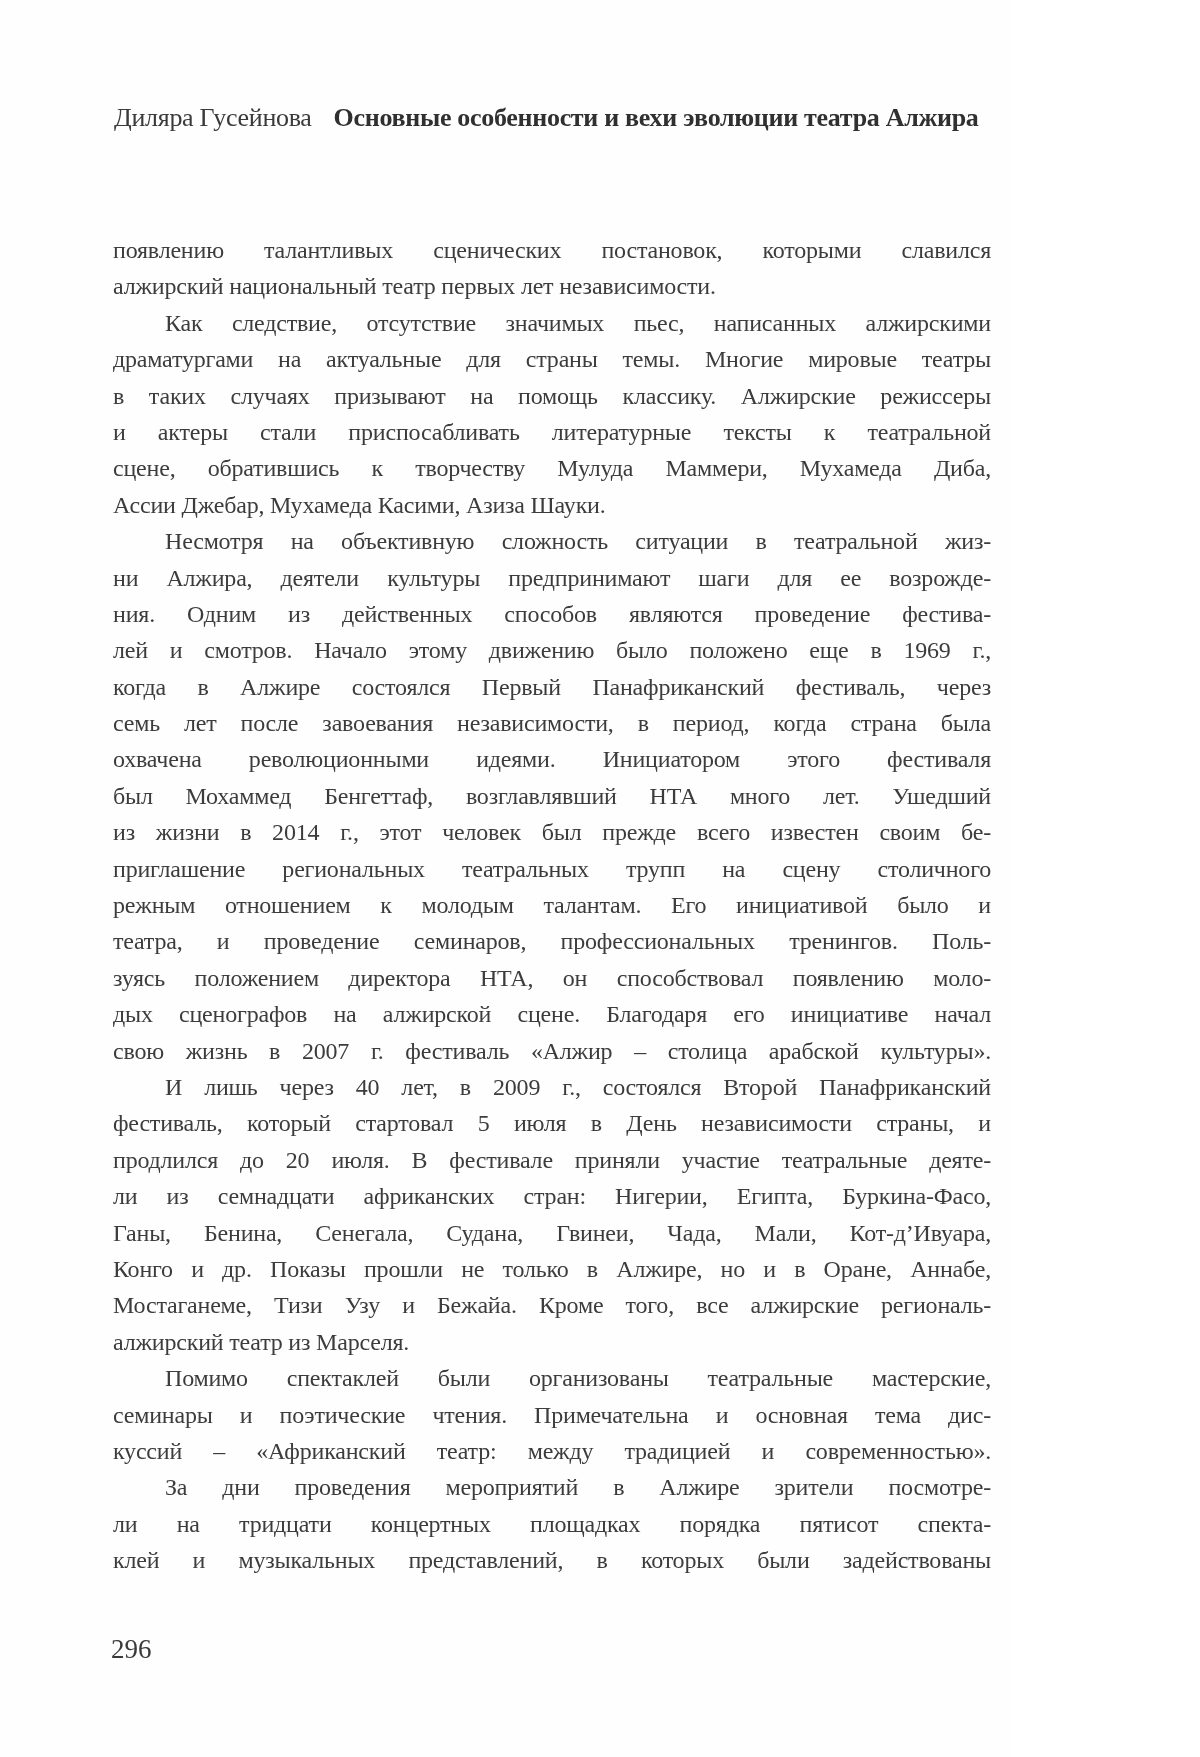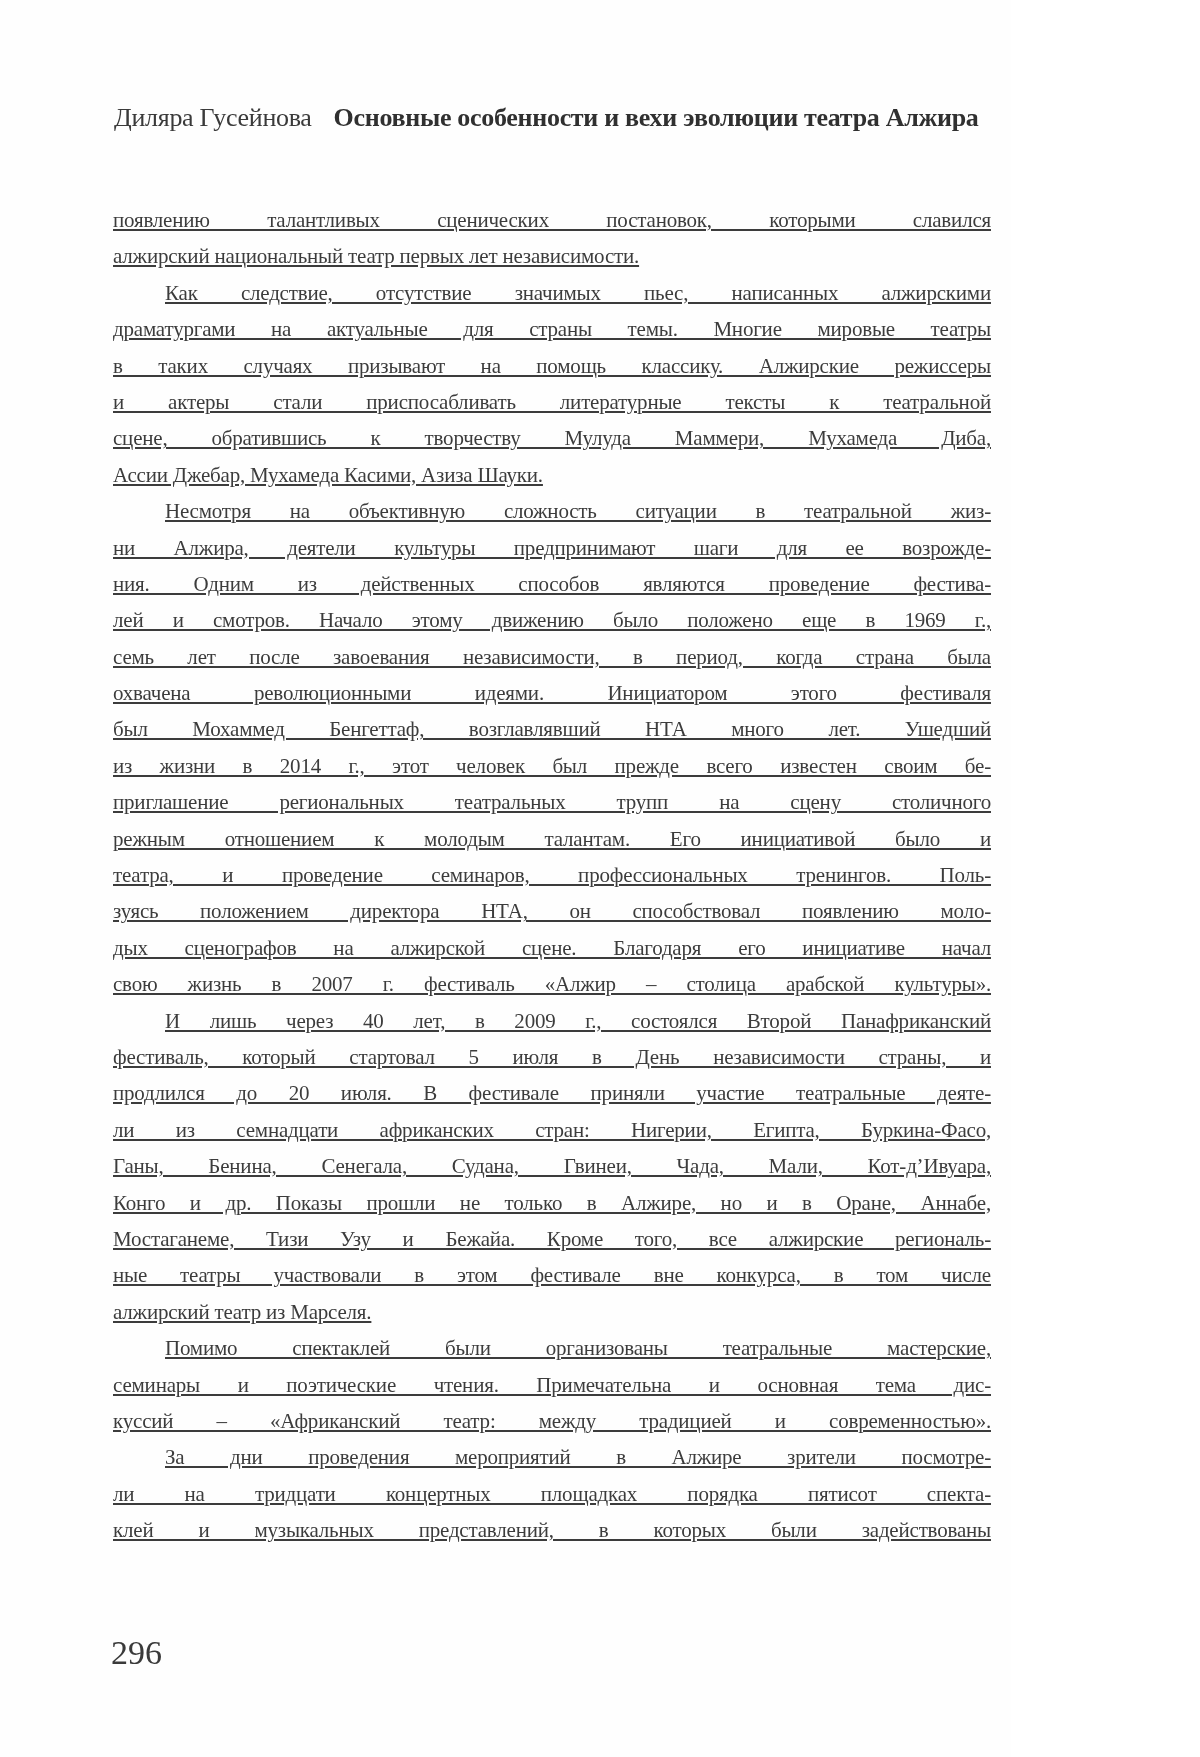--- a/index.html
+++ b/index.html
@@ -37,13 +37,12 @@
   .text-block {
     position: absolute;
     left: 113px;
-    top: 202px;
+    top: 232px;
     width: 878px;
-    font-size: 21px;
+    font-size: 24px;
     line-height: 36.4px;
     letter-spacing: -0.2px;
     color: #3c3c3c;
-    text-decoration: underline;
   }
   .para { margin: 0; padding: 0; }
   .line {

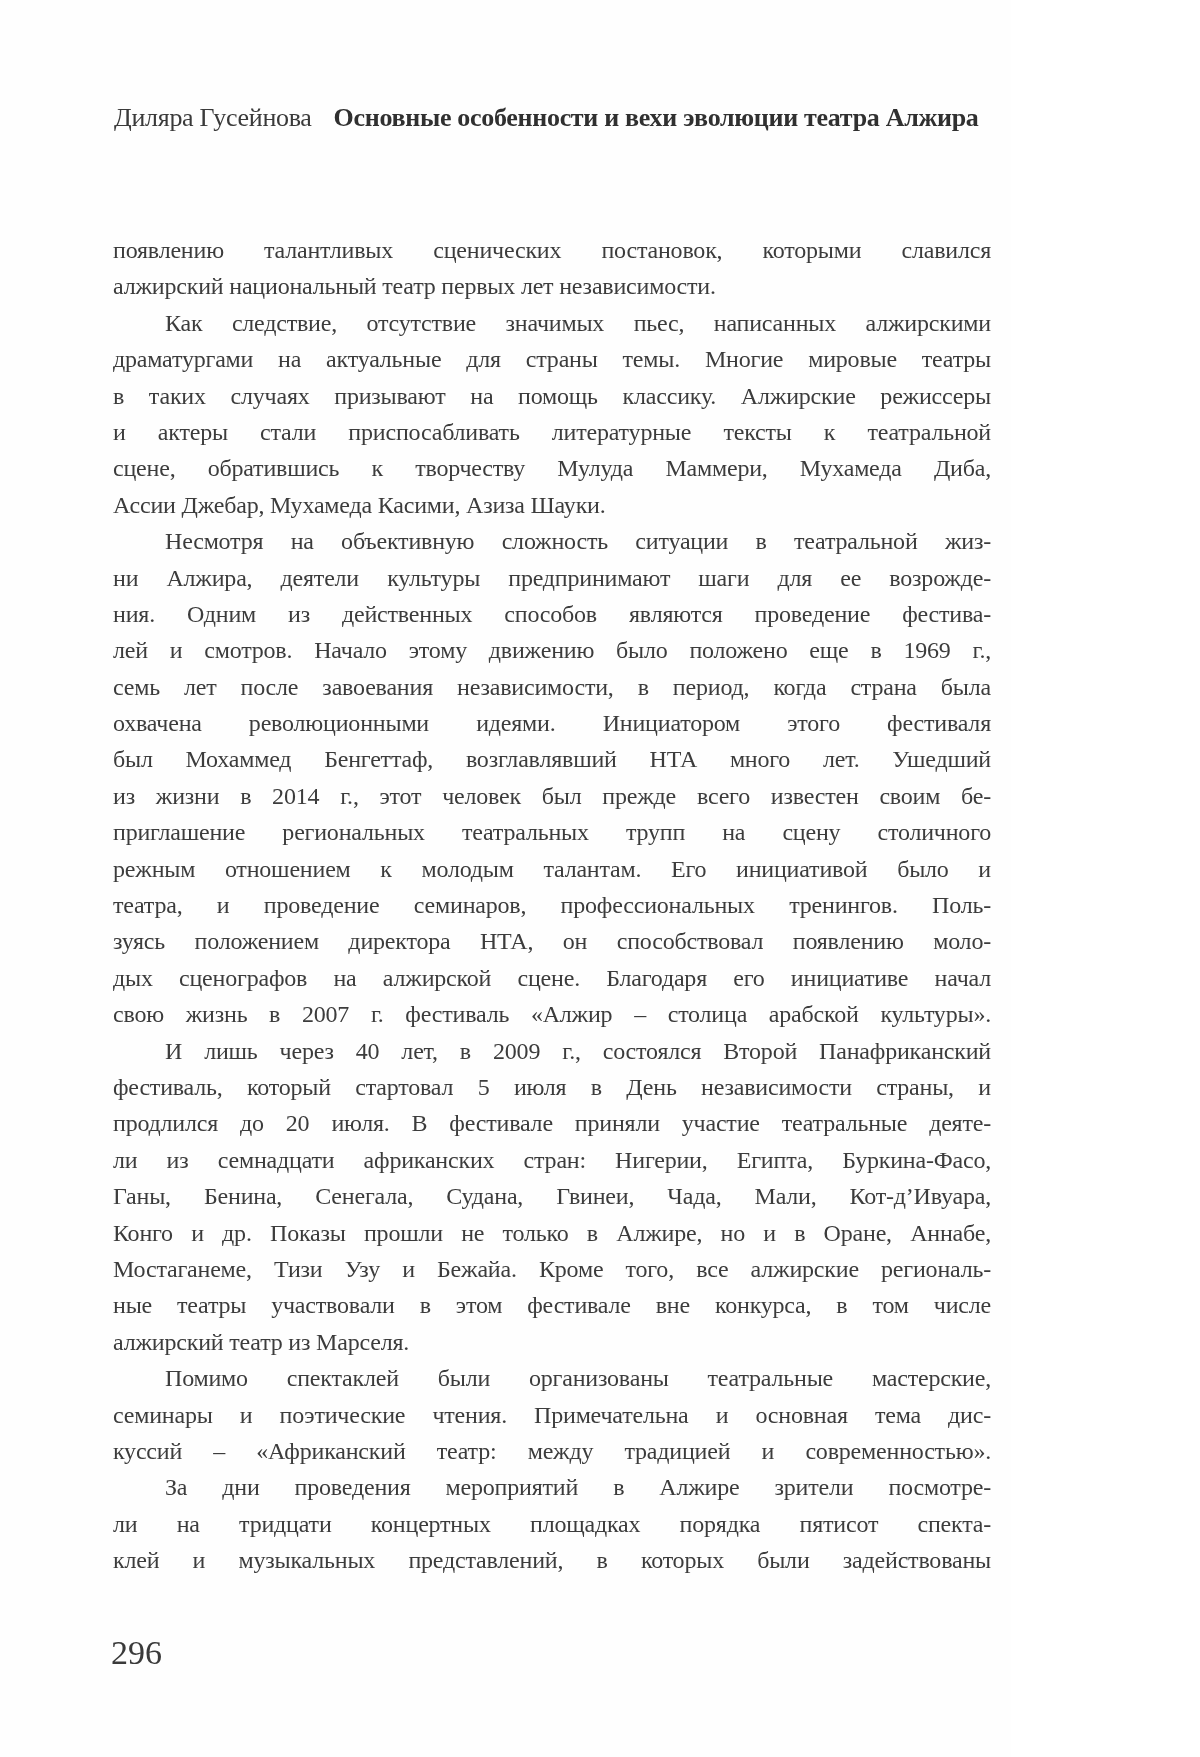--- a/index.html
+++ b/index.html
@@ -93,6 +93,7 @@
         <div class="line">ни Алжира, деятели культуры предпринимают шаги для ее возрожде-</div>
         <div class="line">ния. Одним из действенных способов являются проведение фестива-</div>
         <div class="line">лей и смотров. Начало этому движению было положено еще в 1969 г.,</div>
+        <div class="line">когда в Алжире состоялся Первый Панафриканский фестиваль, через</div>
         <div class="line">семь лет после завоевания независимости, в период, когда страна была</div>
         <div class="line">охвачена революционными идеями. Инициатором этого фестиваля</div>
         <div class="line">был Мохаммед Бенгеттаф, возглавлявший НТА много лет. Ушедший</div>

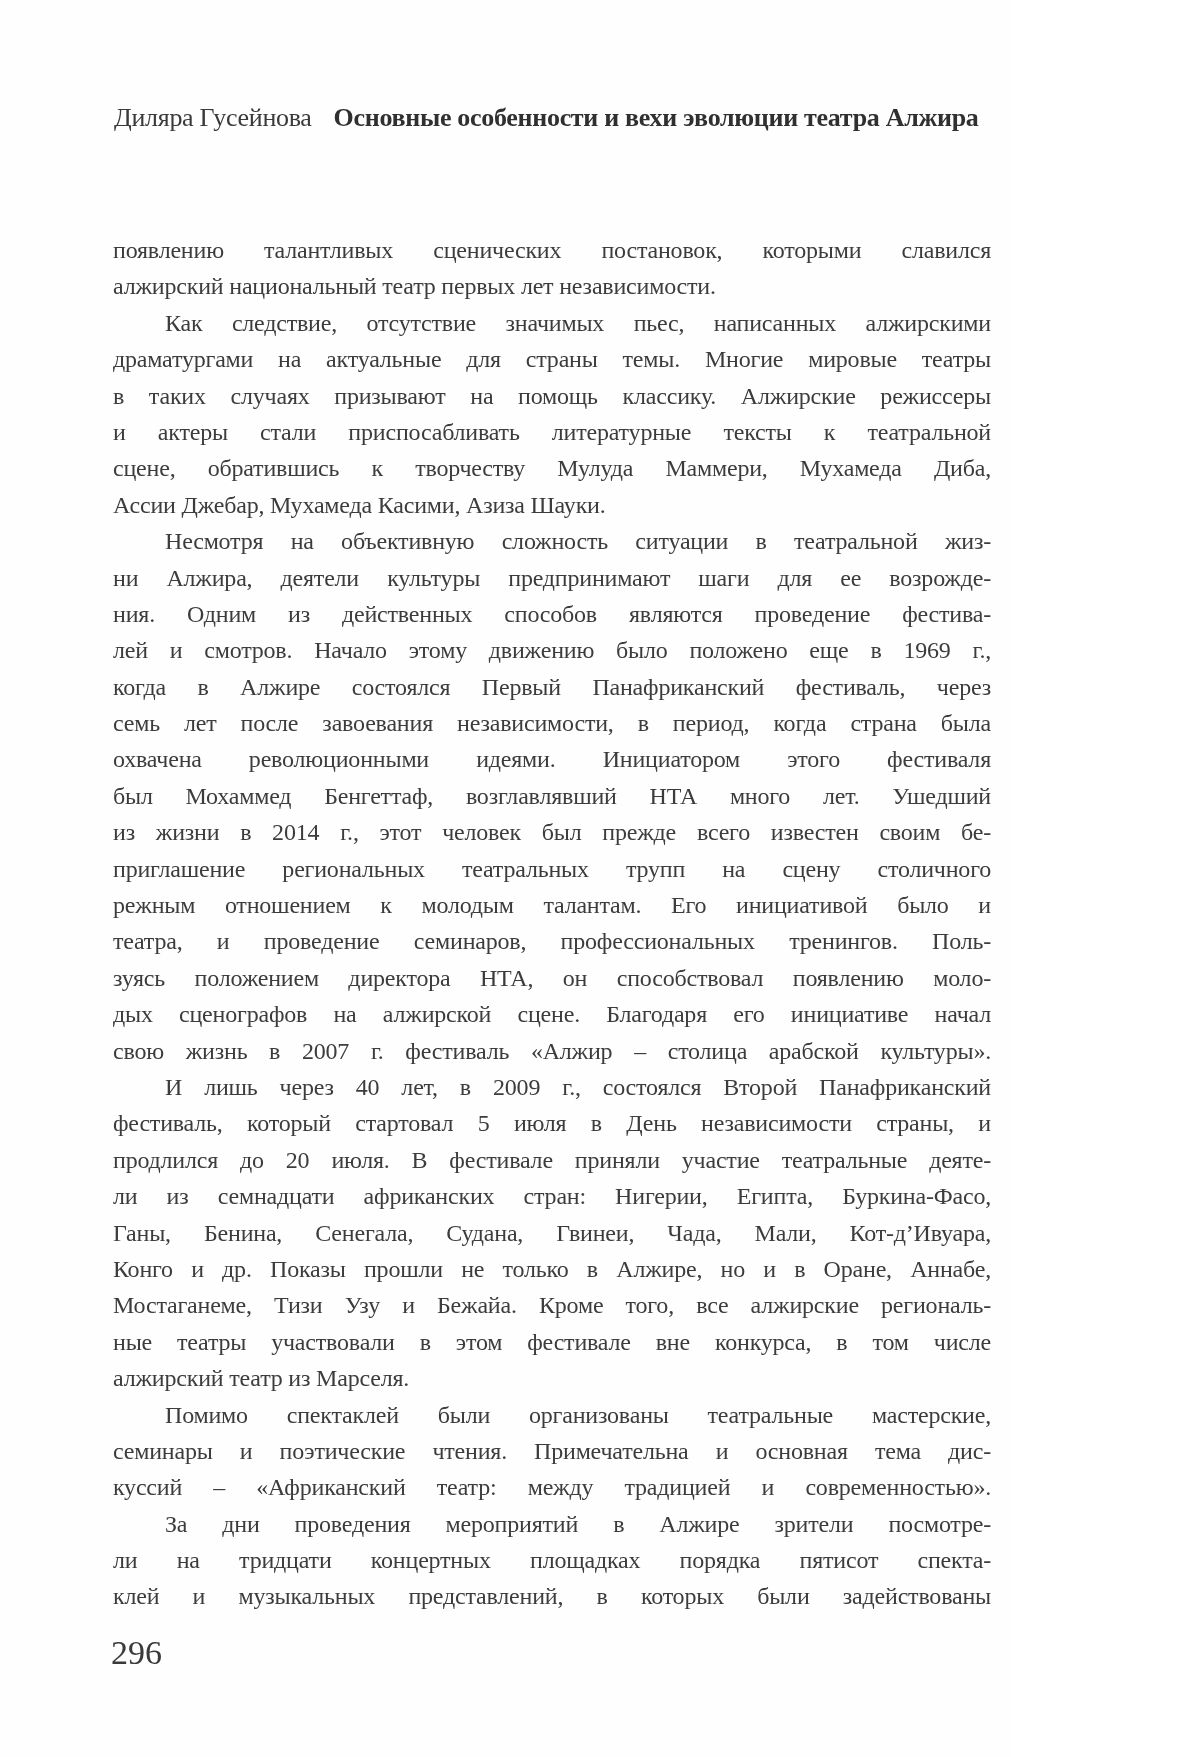--- a/index.html
+++ b/index.html
@@ -113,7 +113,6 @@
         <div class="line">Ганы, Бенина, Сенегала, Судана, Гвинеи, Чада, Мали, Кот-д’Ивуара,</div>
         <div class="line">Конго и др. Показы прошли не только в Алжире, но и в Оране, Аннабе,</div>
         <div class="line">Мостаганеме, Тизи Узу и Бежайа. Кроме того, все алжирские региональ-</div>
-        <div class="line">ные театры участвовали в этом фестивале вне конкурса, в том числе</div>
         <div class="line last">алжирский театр из Марселя.</div>
       </div>
       <div class="para indent">

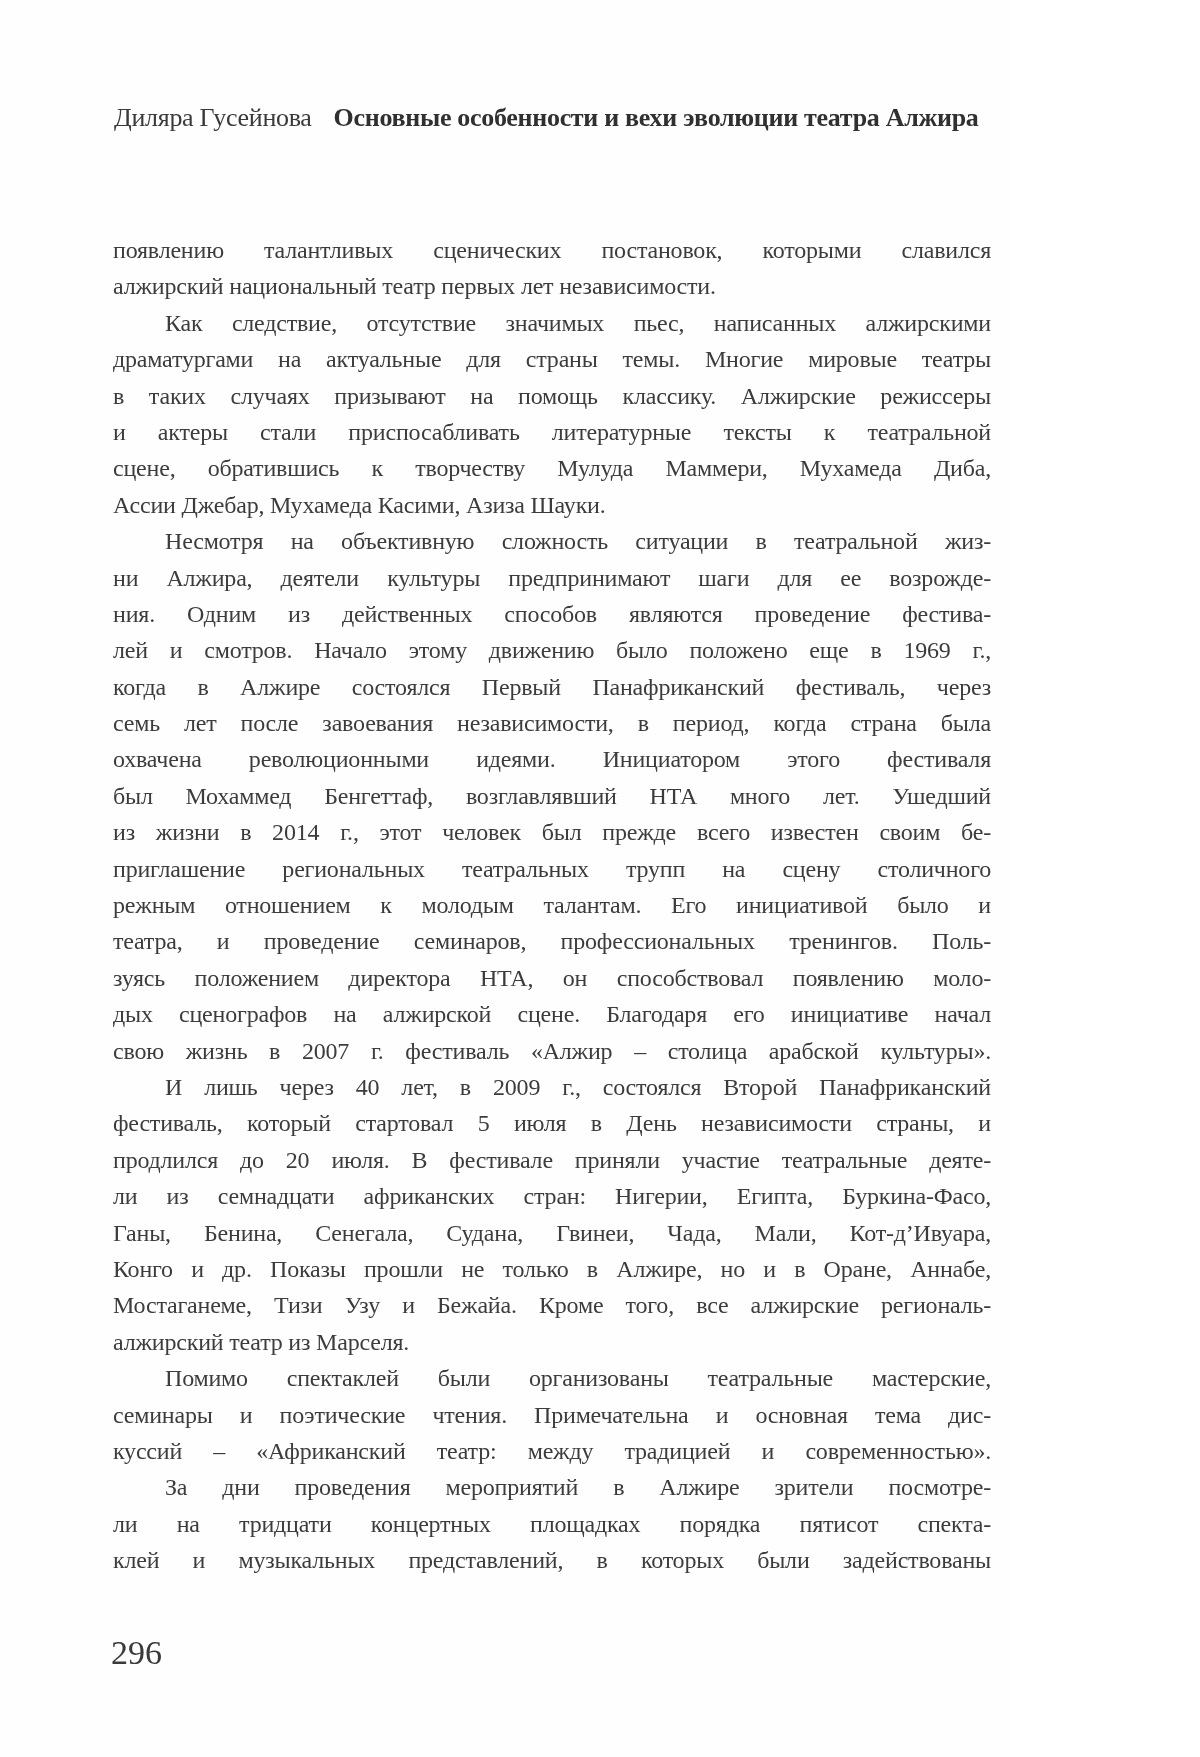--- a/index.html
+++ b/index.html
@@ -62,7 +62,7 @@
     position: absolute;
     left: 111px;
     top: 1634px;
-    font-size: 34px;
+    font-size: 27px;
     color: #3a3a3a;
   }
 </style>

